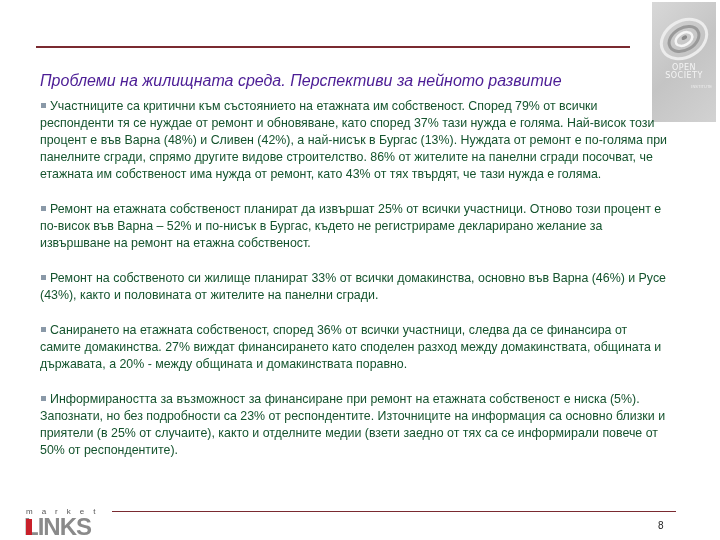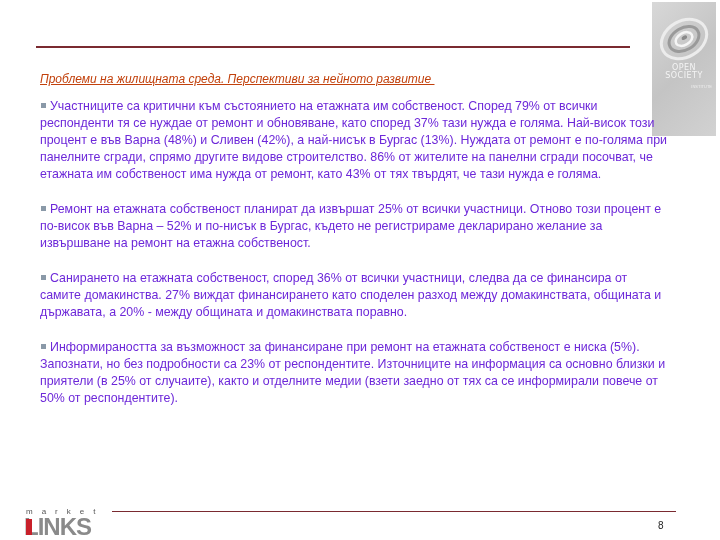--- a/index.html
+++ b/index.html
@@ -14,7 +14,7 @@
       background: #7a2a30;
     }
     .logo-osi {
-      position: absolute; left: 652px; top: 2px; width: 64px; height: 134px;
+      position: absolute; left: 652px; top: 2px; width: 64px; height: 120px;
       background: linear-gradient(135deg, #d8d8d8 0%, #c4c4c4 50%, #d2d2d2 100%);
       overflow: hidden;
     }

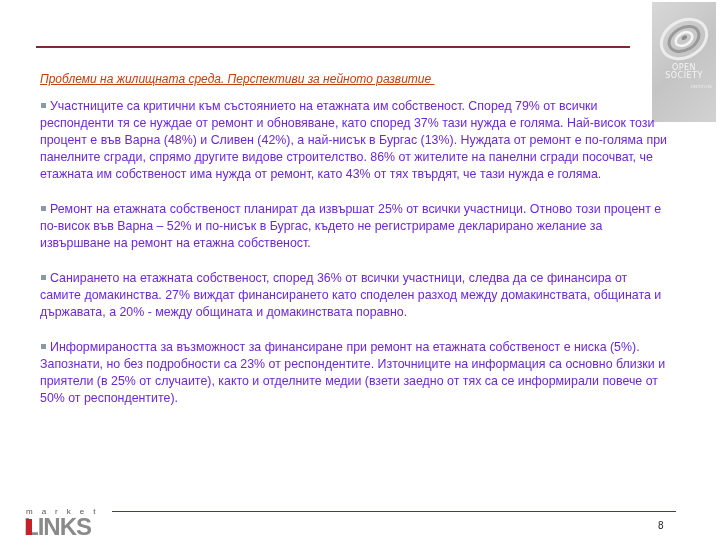--- a/index.html
+++ b/index.html
@@ -30,8 +30,8 @@
     }
     .title {
       position: absolute; left: 40px; top: 72px;
-      font-size: 12px; font-style: italic; text-decoration: underline;
-      color: #c2410c; white-space: pre;
+      font-size: 16px; font-style: italic; 
+      color: #4c1d95; white-space: pre;
     }
     .content {
       position: absolute; left: 40px; top: 98px; width: 630px;

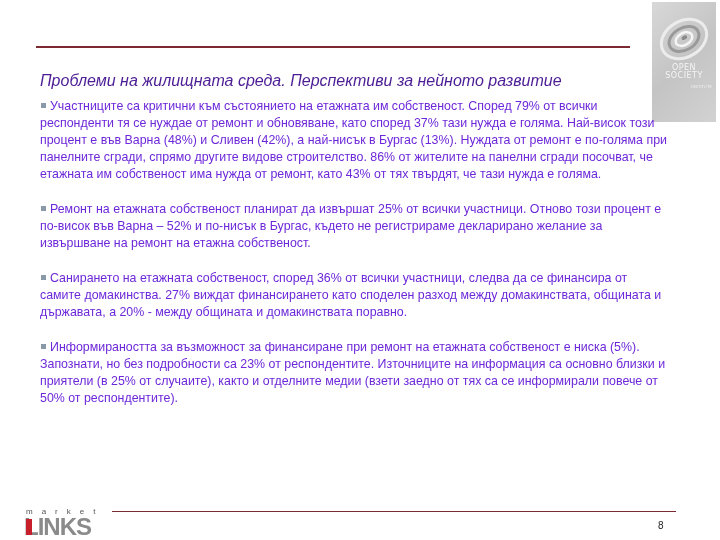--- a/index.html
+++ b/index.html
@@ -37,7 +37,7 @@
       position: absolute; left: 40px; top: 98px; width: 630px;
     }
     .para {
-      font-size: 12.4px; line-height: 17px; color: #6d28d9;
+      font-size: 12.4px; line-height: 17px; color: #14532d;
       margin: 0 0 18px 0;
     }
     .bullet {

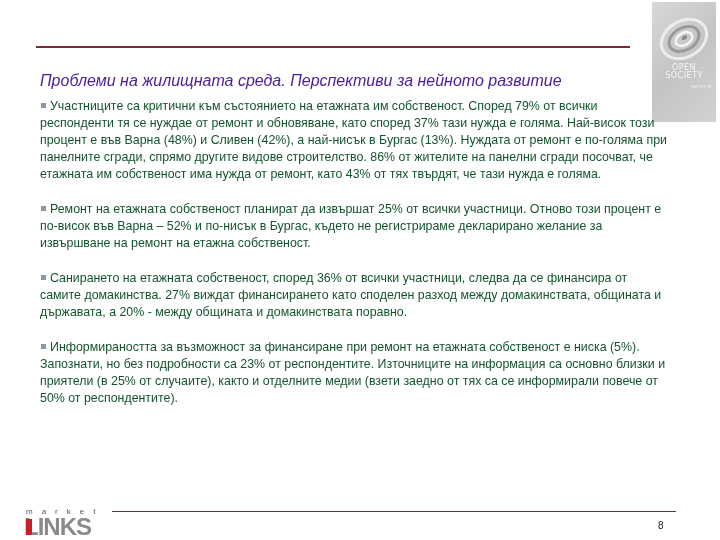--- a/index.html
+++ b/index.html
@@ -92,6 +92,7 @@
 <div class="content">
   <p class="para"><span class="bullet"></span><span>Участниците са критични към състоянието на етажната им собственост. Според 79% от всички респонденти тя се нуждае от ремонт и обновяване, като според 37% тази нужда е голяма. Най-висок този процент е във Варна (48%) и Сливен (42%), а най-нисък в Бургас (13%). Нуждата от ремонт е по-голяма при панелните сгради, спрямо другите видове строителство. 86% от жителите на панелни сгради посочват, че етажната им собственост има нужда от ремонт, като 43% от тях твърдят, че тази нужда е голяма.</span></p>
   <p class="para"><span class="bullet"></span><span>Ремонт на етажната собственост планират да извършат 25% от всички участници. Отново този процент е по-висок във Варна – 52% и по-нисък в Бургас, където не регистрираме декларирано желание за извършване на ремонт на етажна собственост.</span></p>
+  <p class="para"><span class="bullet"></span><span>Ремонт на собственото си жилище планират 33% от всички домакинства, основно във Варна (46%) и Русе (43%), както и половината от жителите на панелни сгради.</span></p>
   <p class="para"><span class="bullet"></span><span>Санирането на етажната собственост, според 36% от всички участници, следва да се финансира от самите домакинства. 27% виждат финансирането като споделен разход между домакинствата, общината и държавата, а 20% - между общината и домакинствата поравно.</span></p>
   <p class="para"><span class="bullet"></span><span>Информираността за възможност за финансиране при ремонт на етажната собственост е ниска (5%). Запознати, но без подробности са 23% от респондентите. Източниците на информация са основно близки и приятели (в 25% от случаите), както и отделните медии (взети заедно от тях са се информирали повече от 50% от респондентите).</span></p>
 </div>

